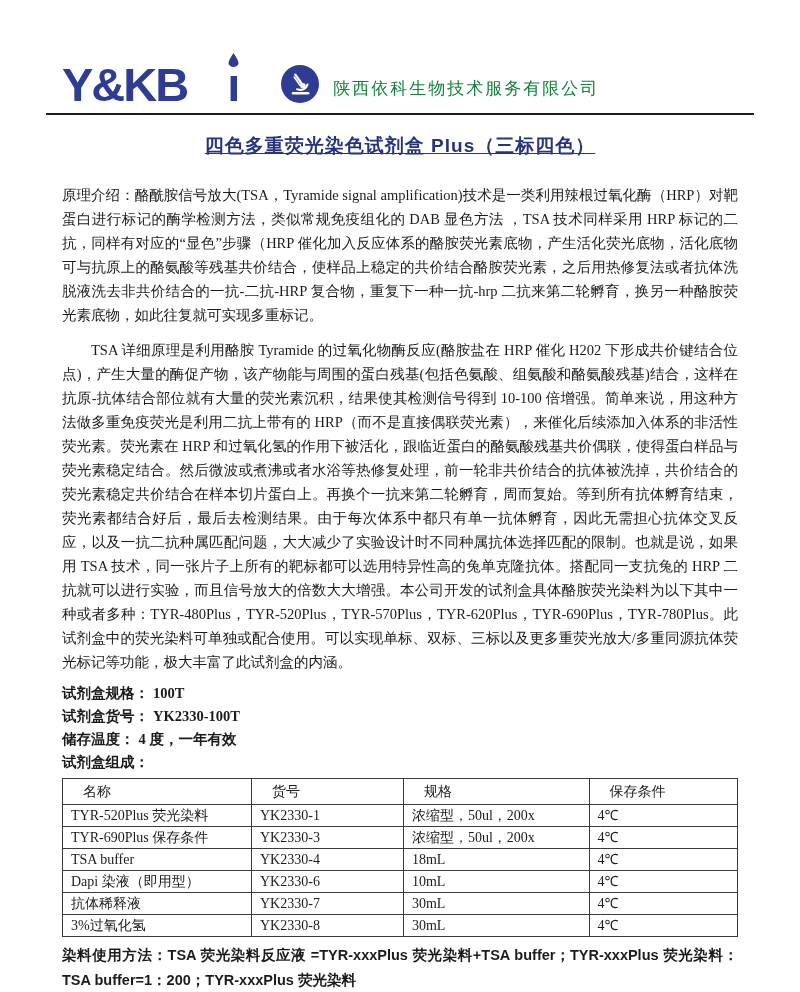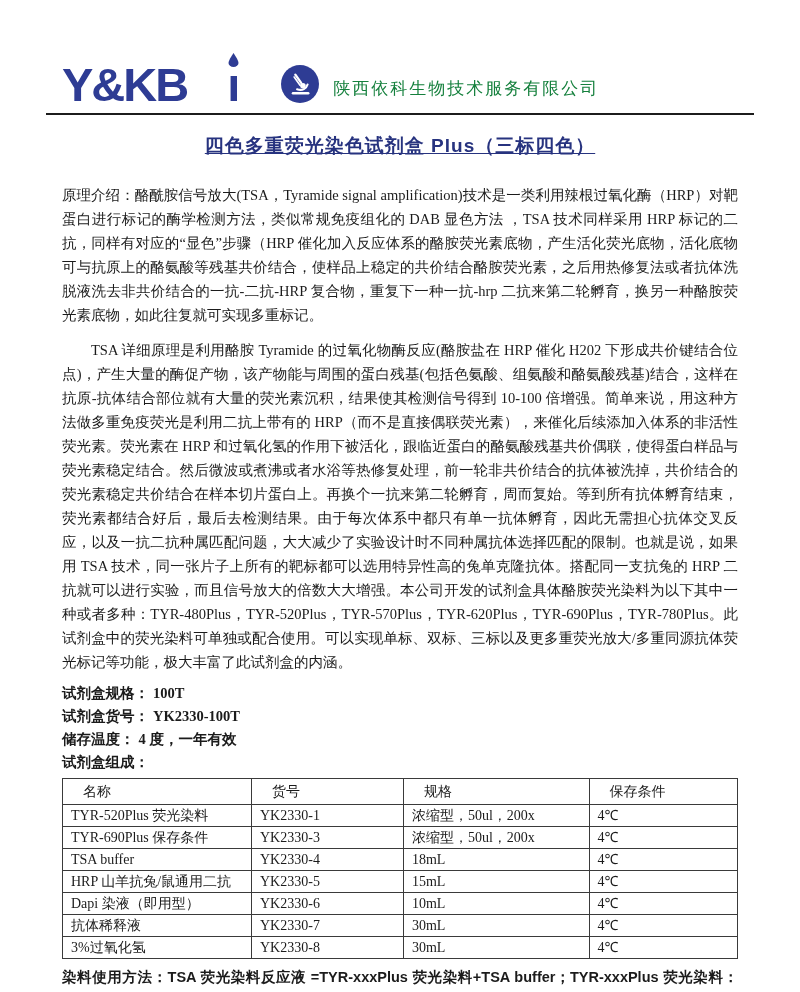--- a/index.html
+++ b/index.html
@@ -121,12 +121,6 @@
         <td>4℃</td>
       </tr>
       <tr>
-        <td>HRP 山羊抗兔/鼠通用二抗</td>
-        <td>YK2330-5</td>
-        <td>15mL</td>
-        <td>4℃</td>
-      </tr>
-      <tr>
         <td>Dapi 染液（即用型）</td>
         <td>YK2330-6</td>
         <td>10mL</td>

